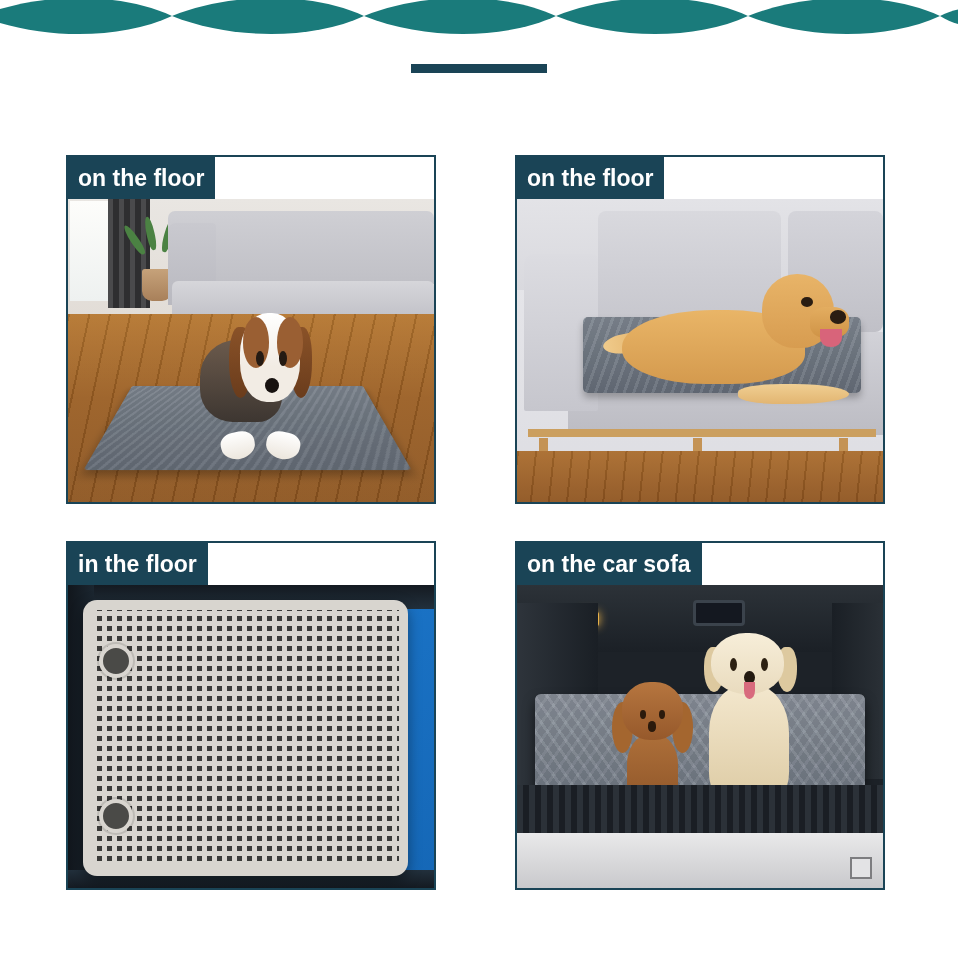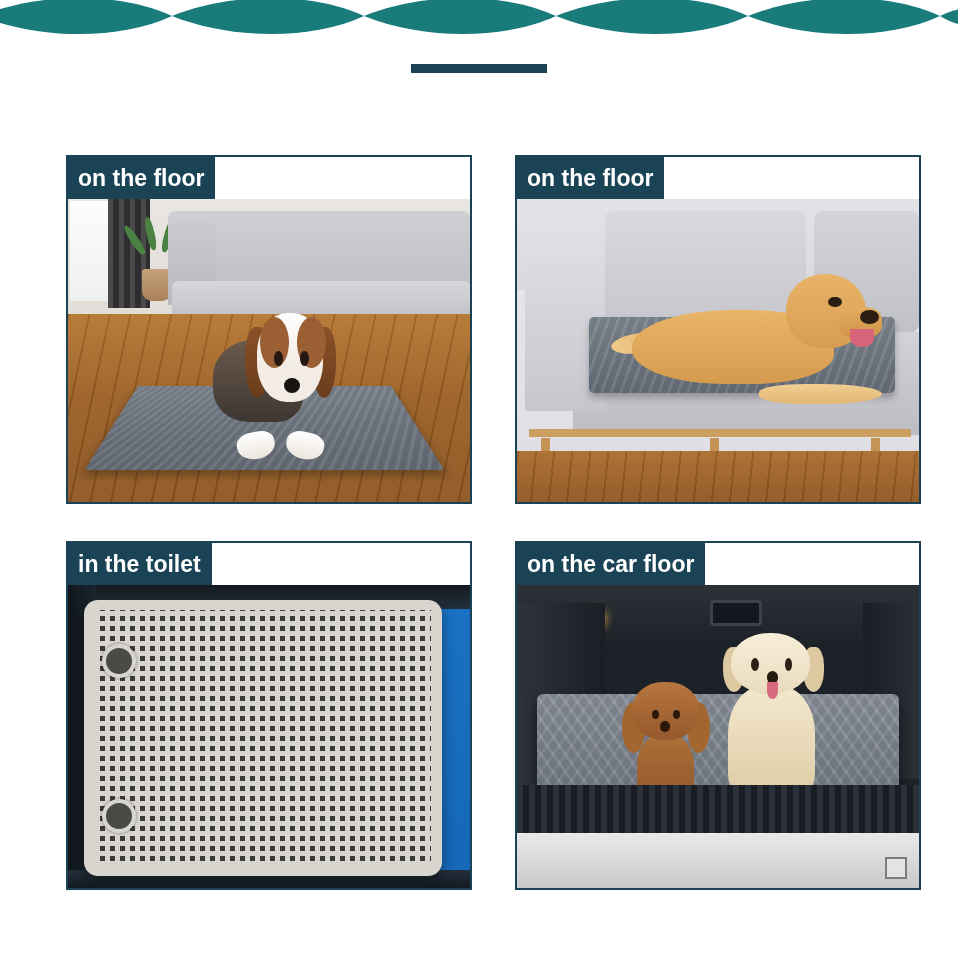--- a/index.html
+++ b/index.html
@@ -61,7 +61,7 @@
   }
 
   .panel {
-    width: 406px;
+    width: 370px;
     position: relative;
     border: 2px solid #1a4456;
     box-sizing: border-box;

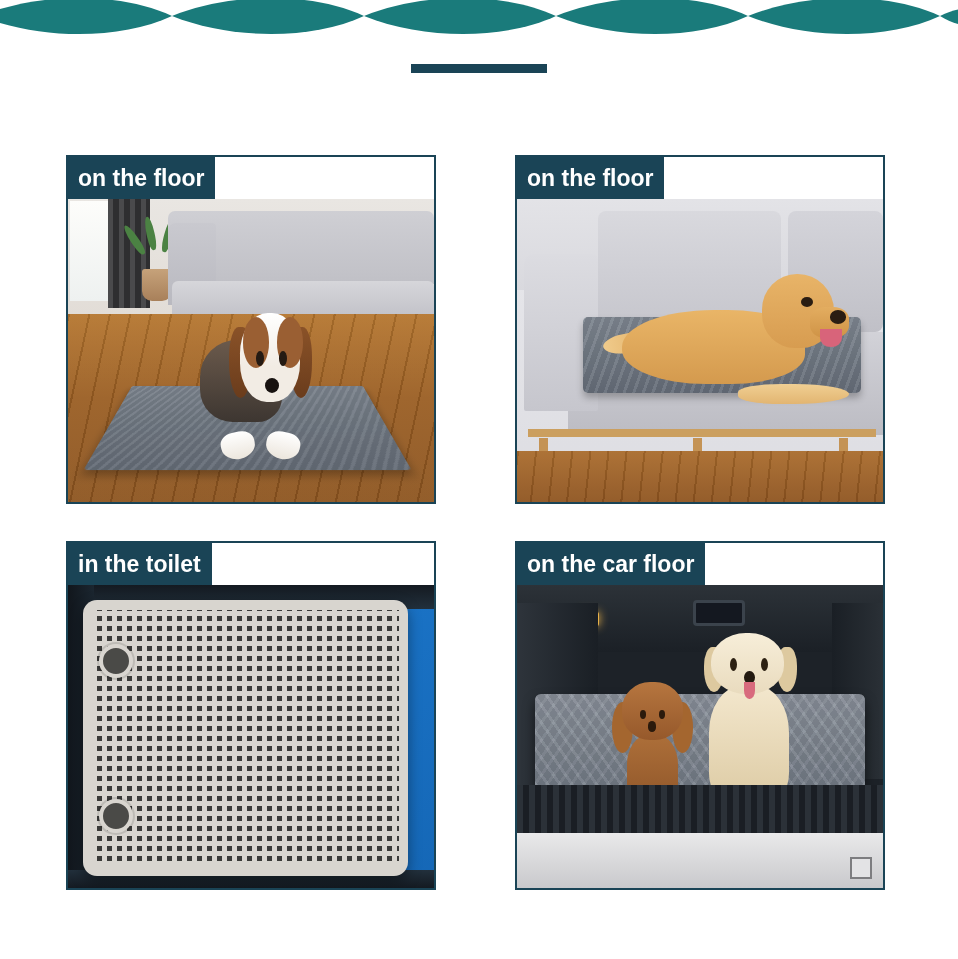--- a/index.html
+++ b/index.html
@@ -503,7 +503,7 @@
 
   <div class="panel">
     <div class="panel-label-row">
-      <div class="panel-label">in the toilet</div>
+      <div class="panel-label">in the floor</div>
       <div class="panel-label-filler"></div>
     </div>
     <div class="panel-photo scene-toilet">

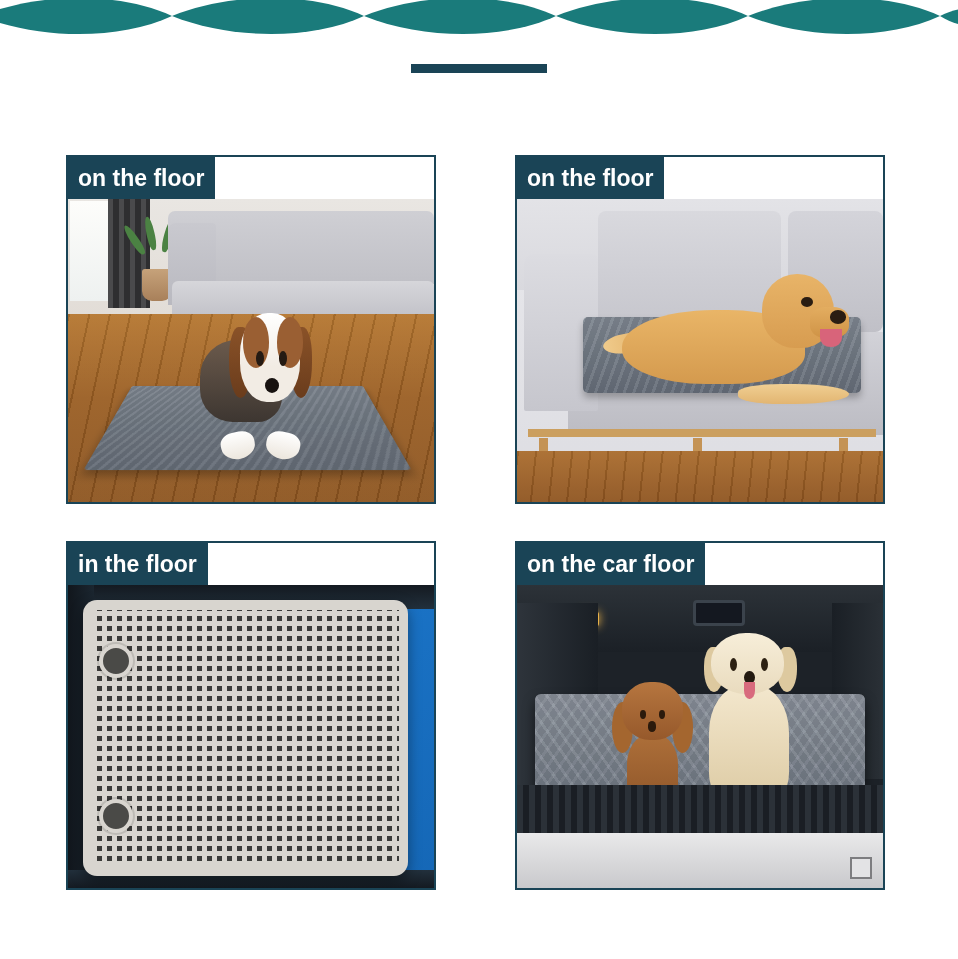--- a/index.html
+++ b/index.html
@@ -520,7 +520,7 @@
 
   <div class="panel">
     <div class="panel-label-row">
-      <div class="panel-label">on the car floor</div>
+      <div class="panel-label">on the car sofa</div>
       <div class="panel-label-filler"></div>
     </div>
     <div class="panel-photo scene-car">

